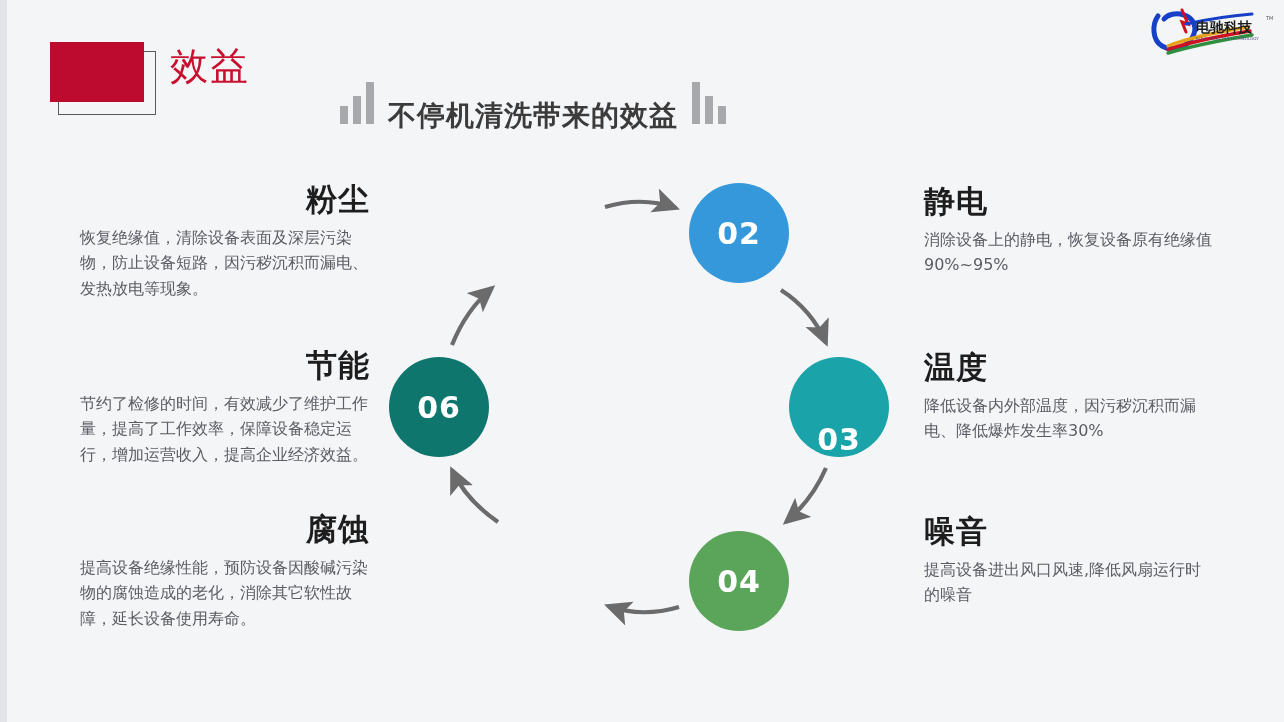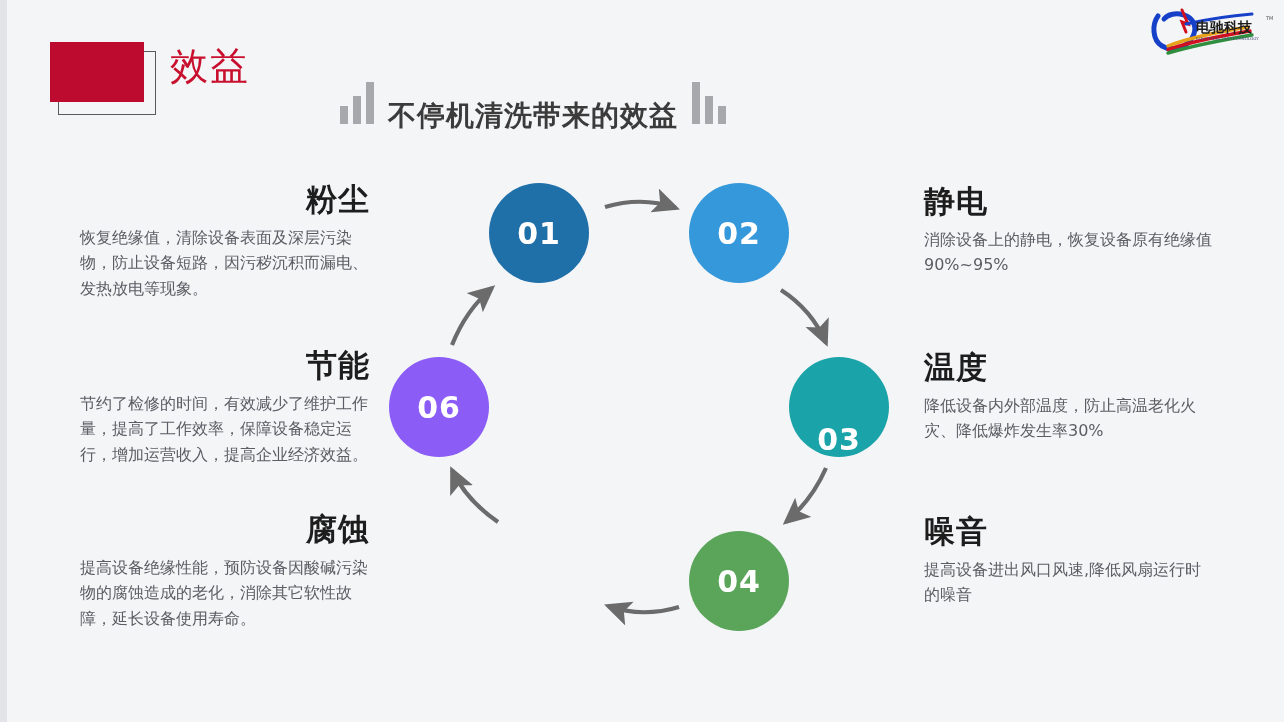--- a/index.html
+++ b/index.html
@@ -209,9 +209,6 @@
       <path d="M452 345 Q466 310 492 288" fill="none" stroke="#6b6b6b" stroke-width="4.2" marker-end="url(#ah)"></path>
     </svg>
 
-    <div class="circle c1" style="background: rgb(31, 111, 169);">
-      <span>01</span>
-    </div>
     <div class="circle c2" style="background: rgb(52, 152, 219);">
       <span>02</span>
     </div>

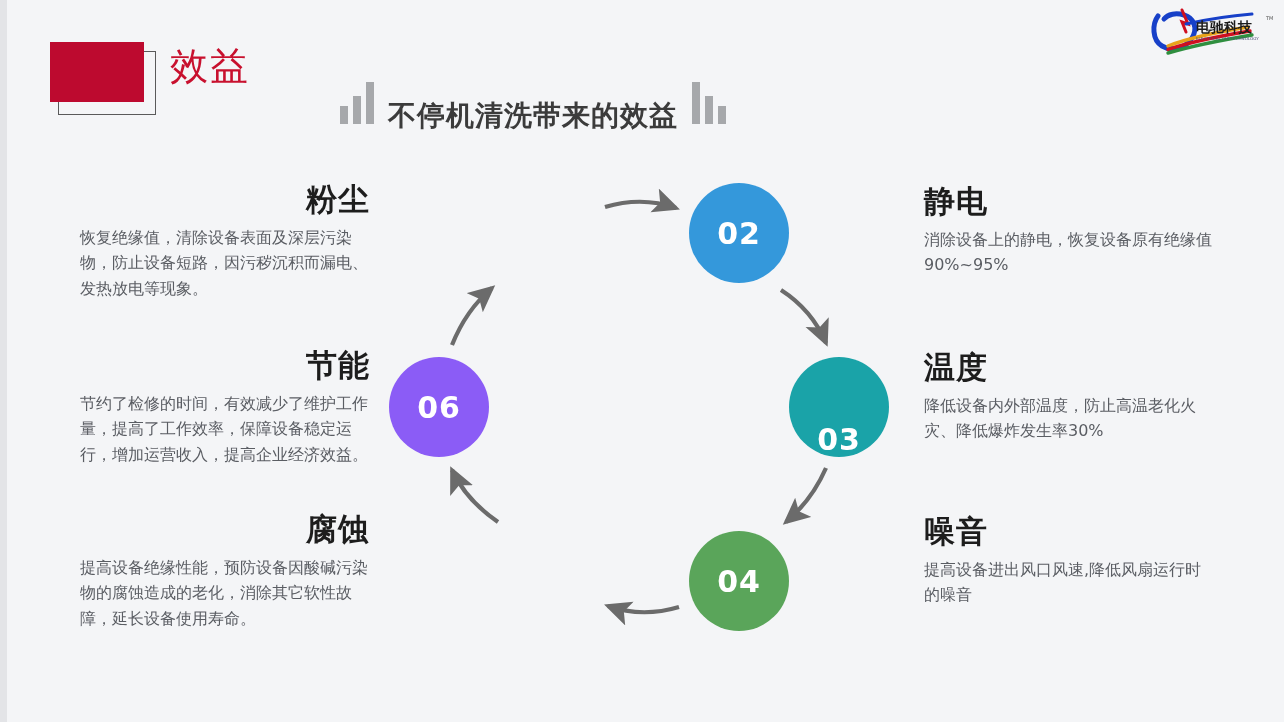--- a/index.html
+++ b/index.html
@@ -218,7 +218,7 @@
     <div class="circle c4" style="background: rgb(90, 165, 90);">
       <span>04</span>
     </div>
-    <div class="circle c6" style="background: #8b5cf6;">
+    <div class="circle c6" style="background: #0f766e;">
       <span>06</span>
     </div>
   </div>

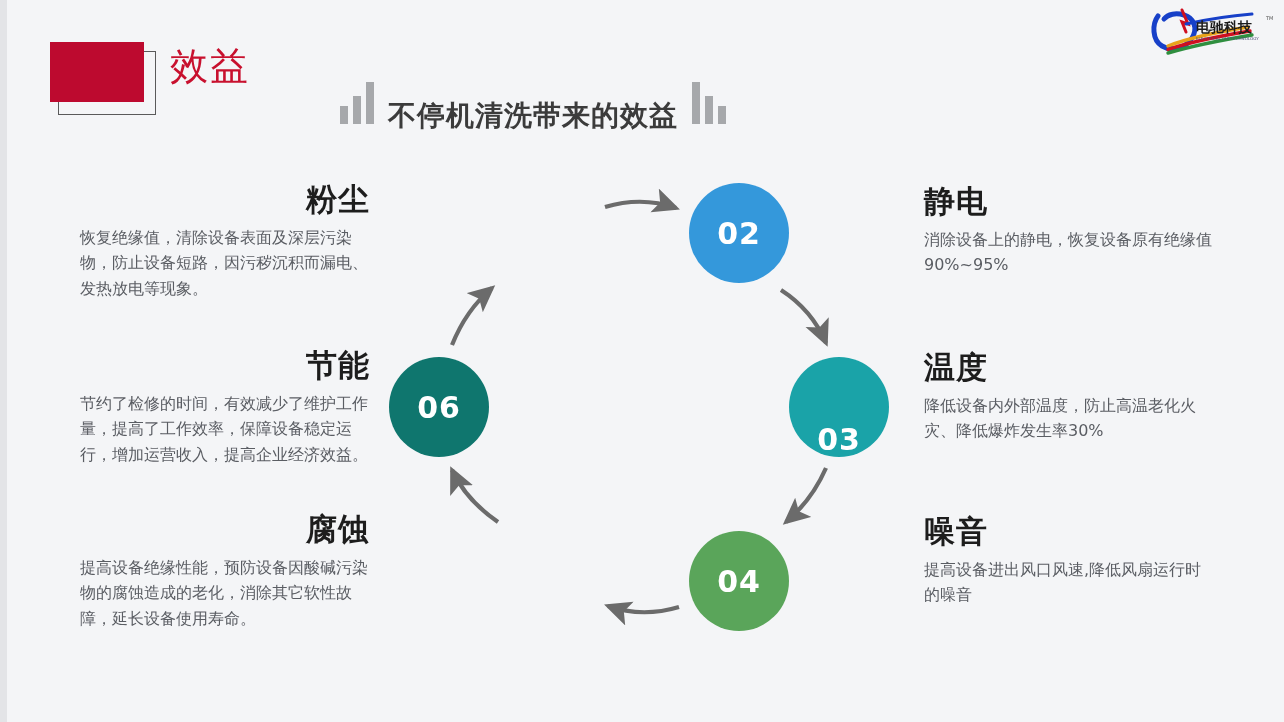--- a/index.html
+++ b/index.html
@@ -245,7 +245,7 @@
 
   <div class="block right b-temp">
     <div class="heading">温度</div>
-    <div class="body">降低设备内外部温度，防止高温老化火灾、降低爆炸发生率30%</div>
+    <div class="body">降低设备内外部温度，因污秽沉积而漏电、降低爆炸发生率30%</div>
   </div>
 
   <div class="block right b-noise">

